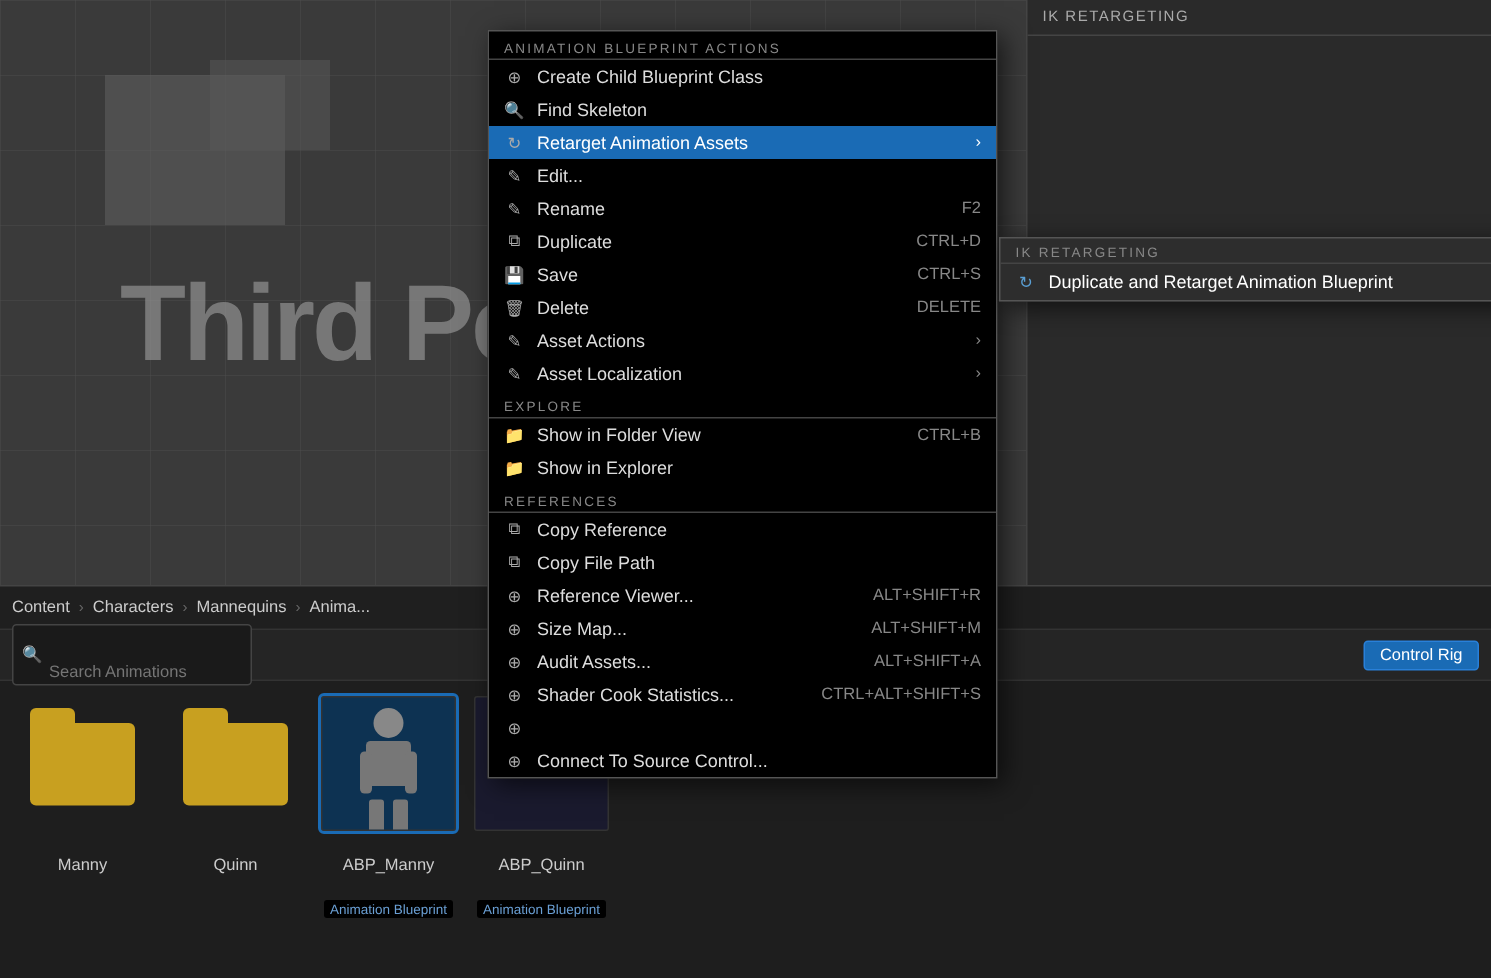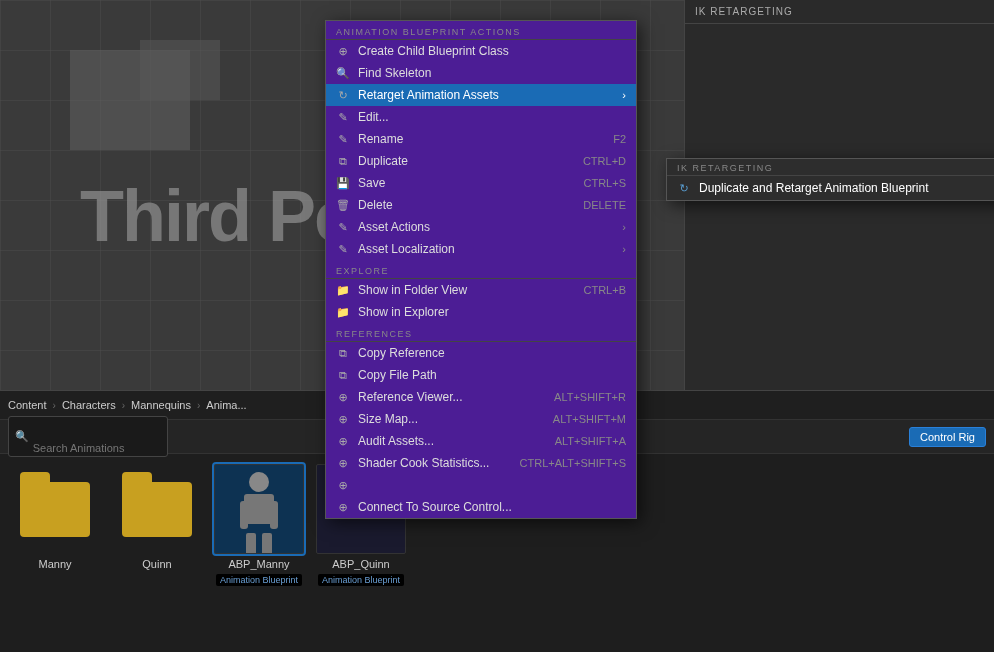--- a/index.html
+++ b/index.html
@@ -274,8 +274,8 @@
       position: absolute;
       top: 20px;
       left: 325px;
-      width: 312px;
-      background: #4c1d95;
+      width: 340px;
+      background: #000000;
       border: 1px solid #555;
       box-shadow: 4px 4px 16px rgba(0,0,0,0.6);
       z-index: 100;

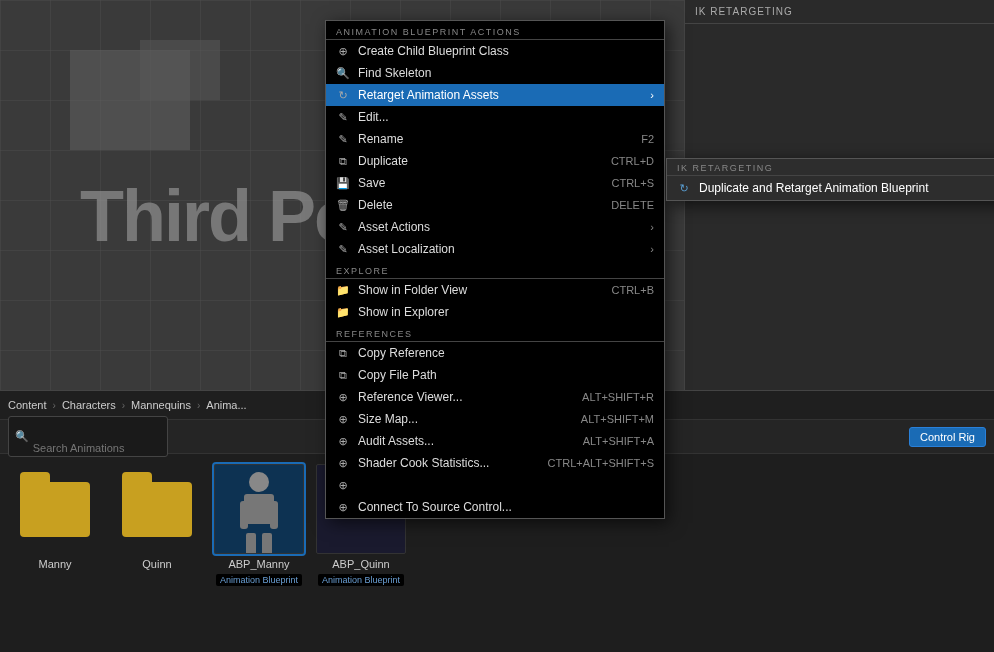--- a/index.html
+++ b/index.html
@@ -172,7 +172,7 @@
       display: flex;
       flex-direction: column;
       align-items: center;
-      gap: 4px;
+      gap: 17px;
       width: 90px;
       cursor: pointer;
     }

